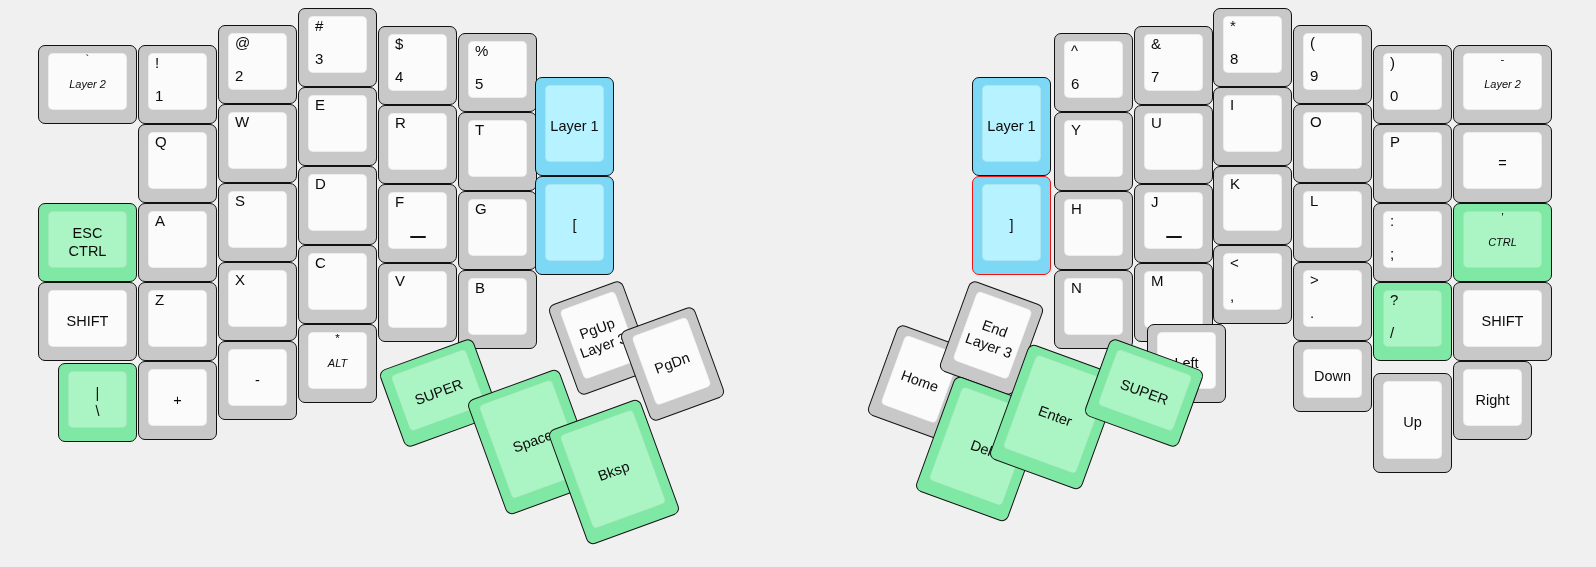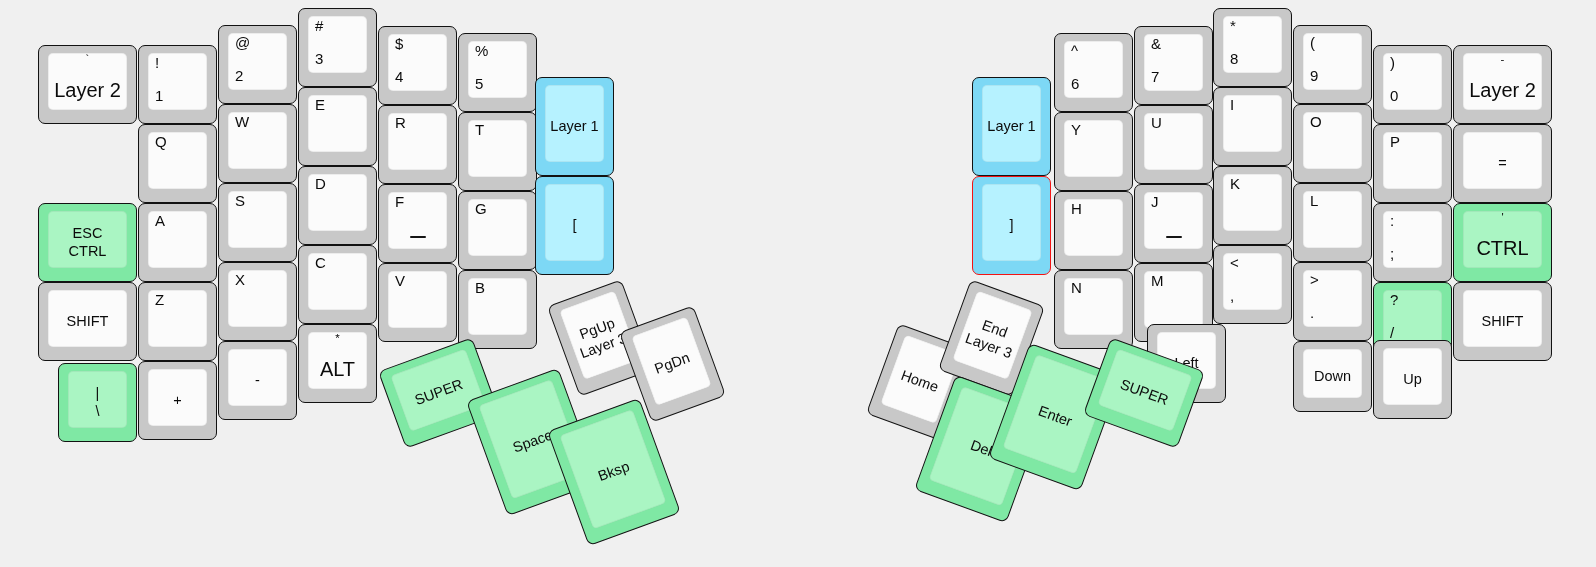--- a/index.html
+++ b/index.html
@@ -55,7 +55,7 @@
     padding-top:8px;
   }
   .key .lbl.tc .s1{font-size:11.5px;line-height:1;margin-bottom:12px;}
-  .key .lbl.tc .s2{font-size:20px;}
+  .key .lbl.tc .s2{font-size:11px;font-style:italic;}
   .key .lbl.two .s1{display:block;}
   .key .lbl.two .s2{display:block;}
 

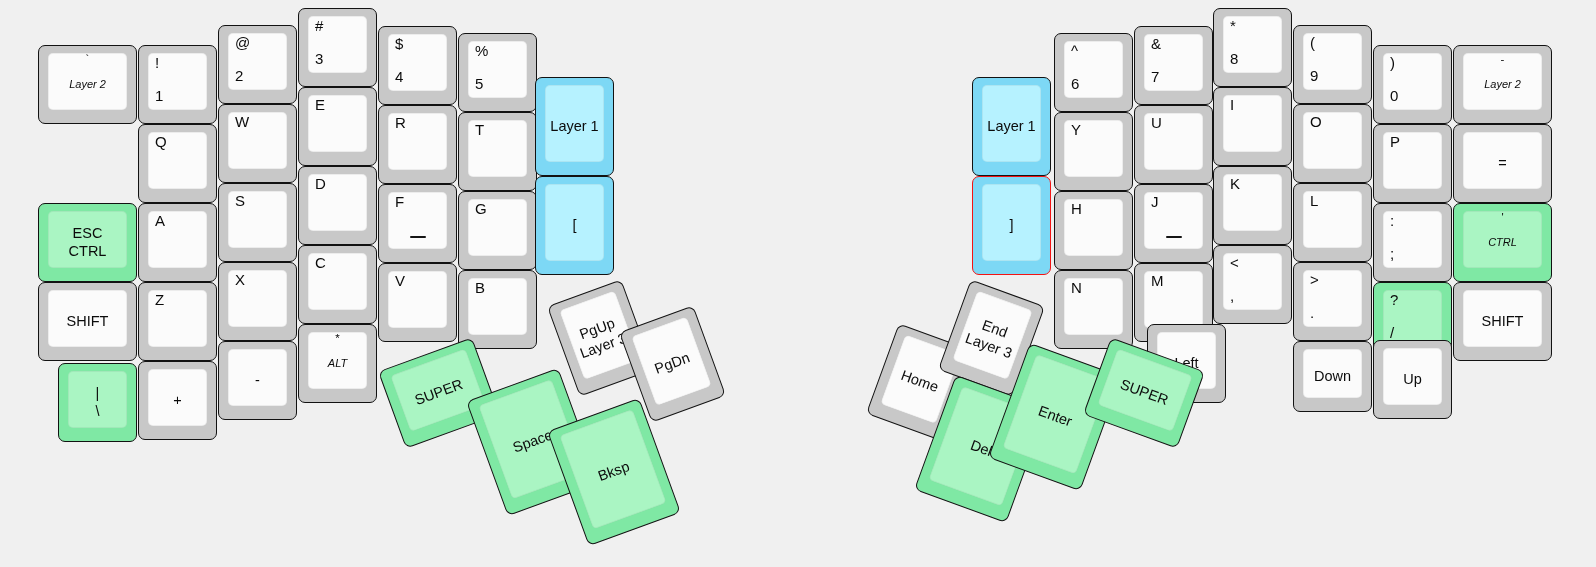--- a/index.html
+++ b/index.html
@@ -317,6 +317,10 @@
       <div class="cap"></div>
       <div class="lbl"><span>SHIFT</span></div>
     </div>
+    <div class="key" style="left: 1453px; top: 361px; width: 79px; height: 79px;">
+      <div class="cap"></div>
+      <div class="lbl"><span>Right</span></div>
+    </div>
     <div class="key green rot" style="left: 389px; top: 352px; width: 100px; height: 82px; transform: rotate(-20deg);">
       <div class="cap"></div>
       <div class="lbl"><span>SUPER</span></div>

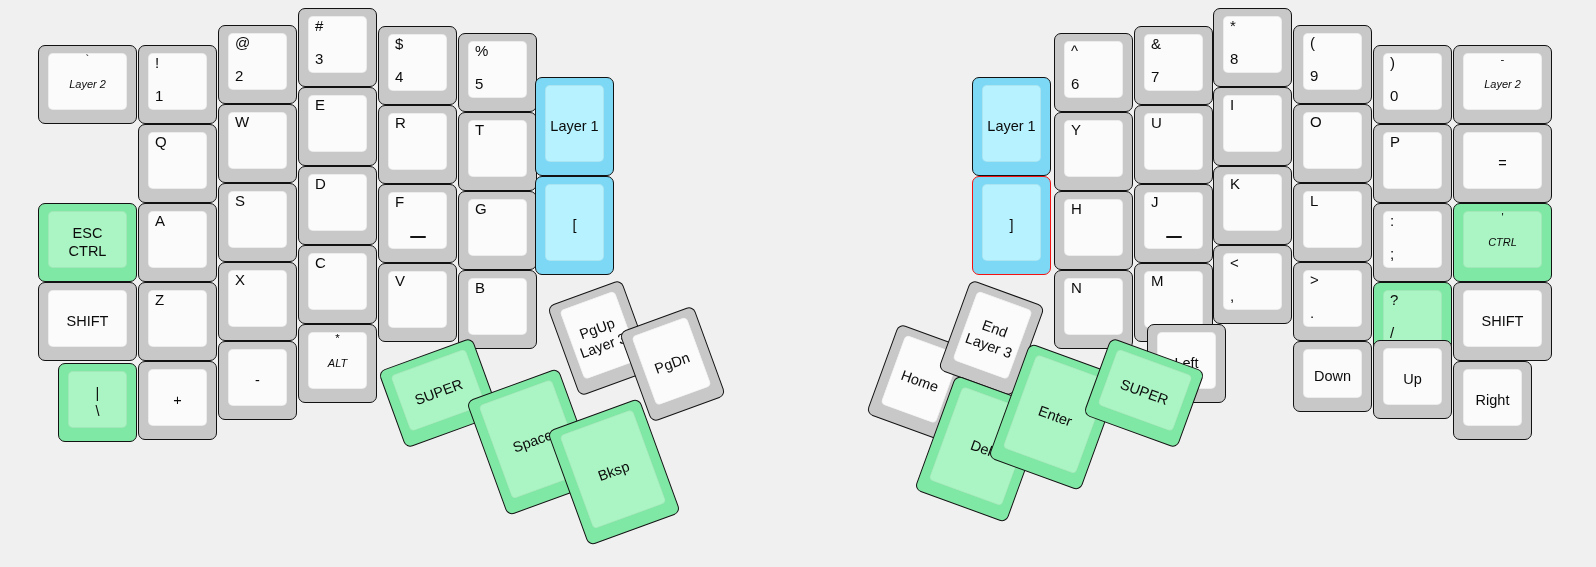--- a/index.html
+++ b/index.html
@@ -297,7 +297,7 @@
       <div class="cap"></div>
       <div class="lbl tl"><span class="s1">?</span><span class="s2">/</span></div>
     </div>
-    <div class="key" style="left: 1373px; top: 340px; width: 79px; height: 79px;">
+    <div class="key" style="left: 1373px; top: 373px; width: 79px; height: 100px;">
       <div class="cap"></div>
       <div class="lbl"><span>Up</span></div>
     </div>

